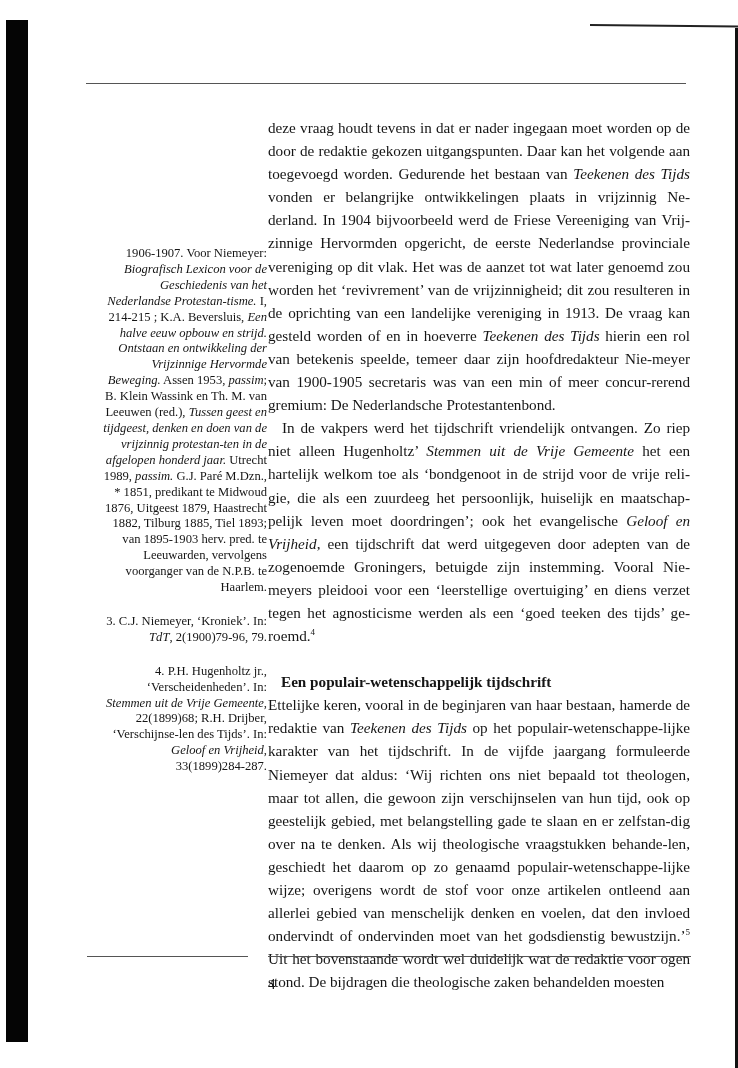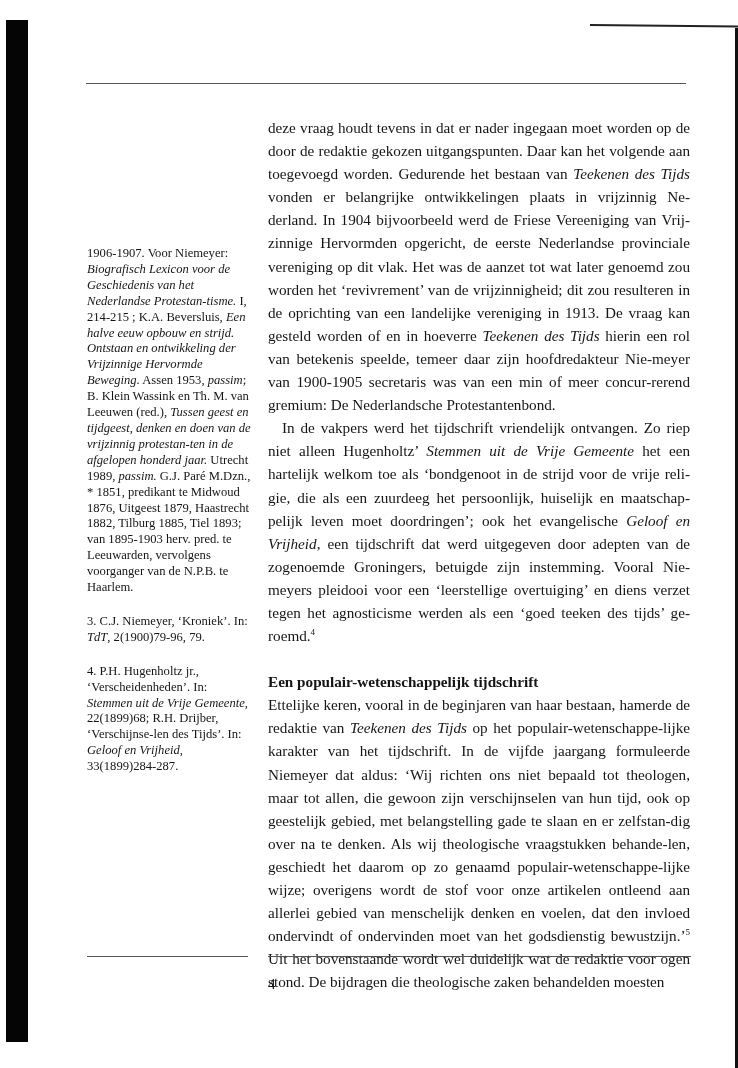--- a/index.html
+++ b/index.html
@@ -26,8 +26,8 @@
     .main sup { font-size: 9px; line-height: 0; }
 
     .notes {
-      position: absolute; left: 87px; top: 246px; width: 168px;
-      font-size: 12.6px; line-height: 15.9px; text-align: left;
+      position: absolute; left: 99px; top: 246px; width: 168px;
+      font-size: 12.6px; line-height: 15.9px; text-align: right;
     }
     .notes p { margin: 0; }
     .notes .gap { margin-top: 18px; }

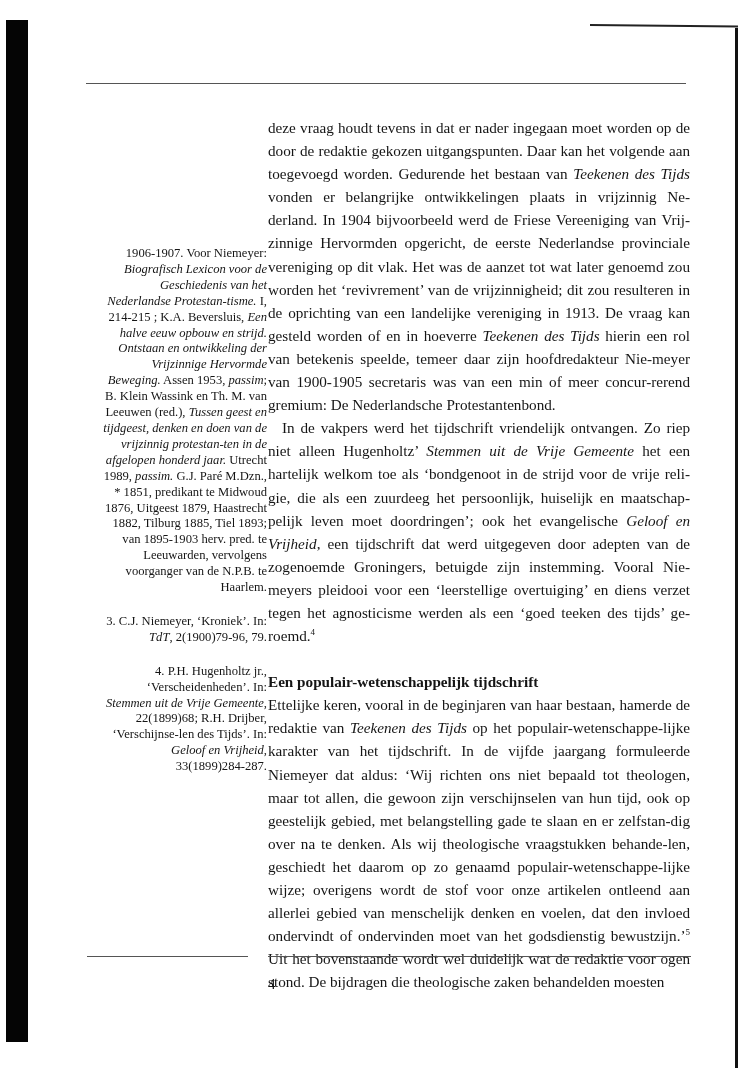--- a/index.html
+++ b/index.html
@@ -22,7 +22,7 @@
     }
     .main p { margin: 0; }
     .main .indent { text-indent: 14px; }
-    .main h2 { font-size: 15.2px; font-weight: bold; margin: 23px 0 0 0; line-height: 23.1px; }
+    .main h2 { font-size: 15.2px; font-weight: bold; margin: 23px 0 0 13px; line-height: 23.1px; }
     .main sup { font-size: 9px; line-height: 0; }
 
     .notes {

